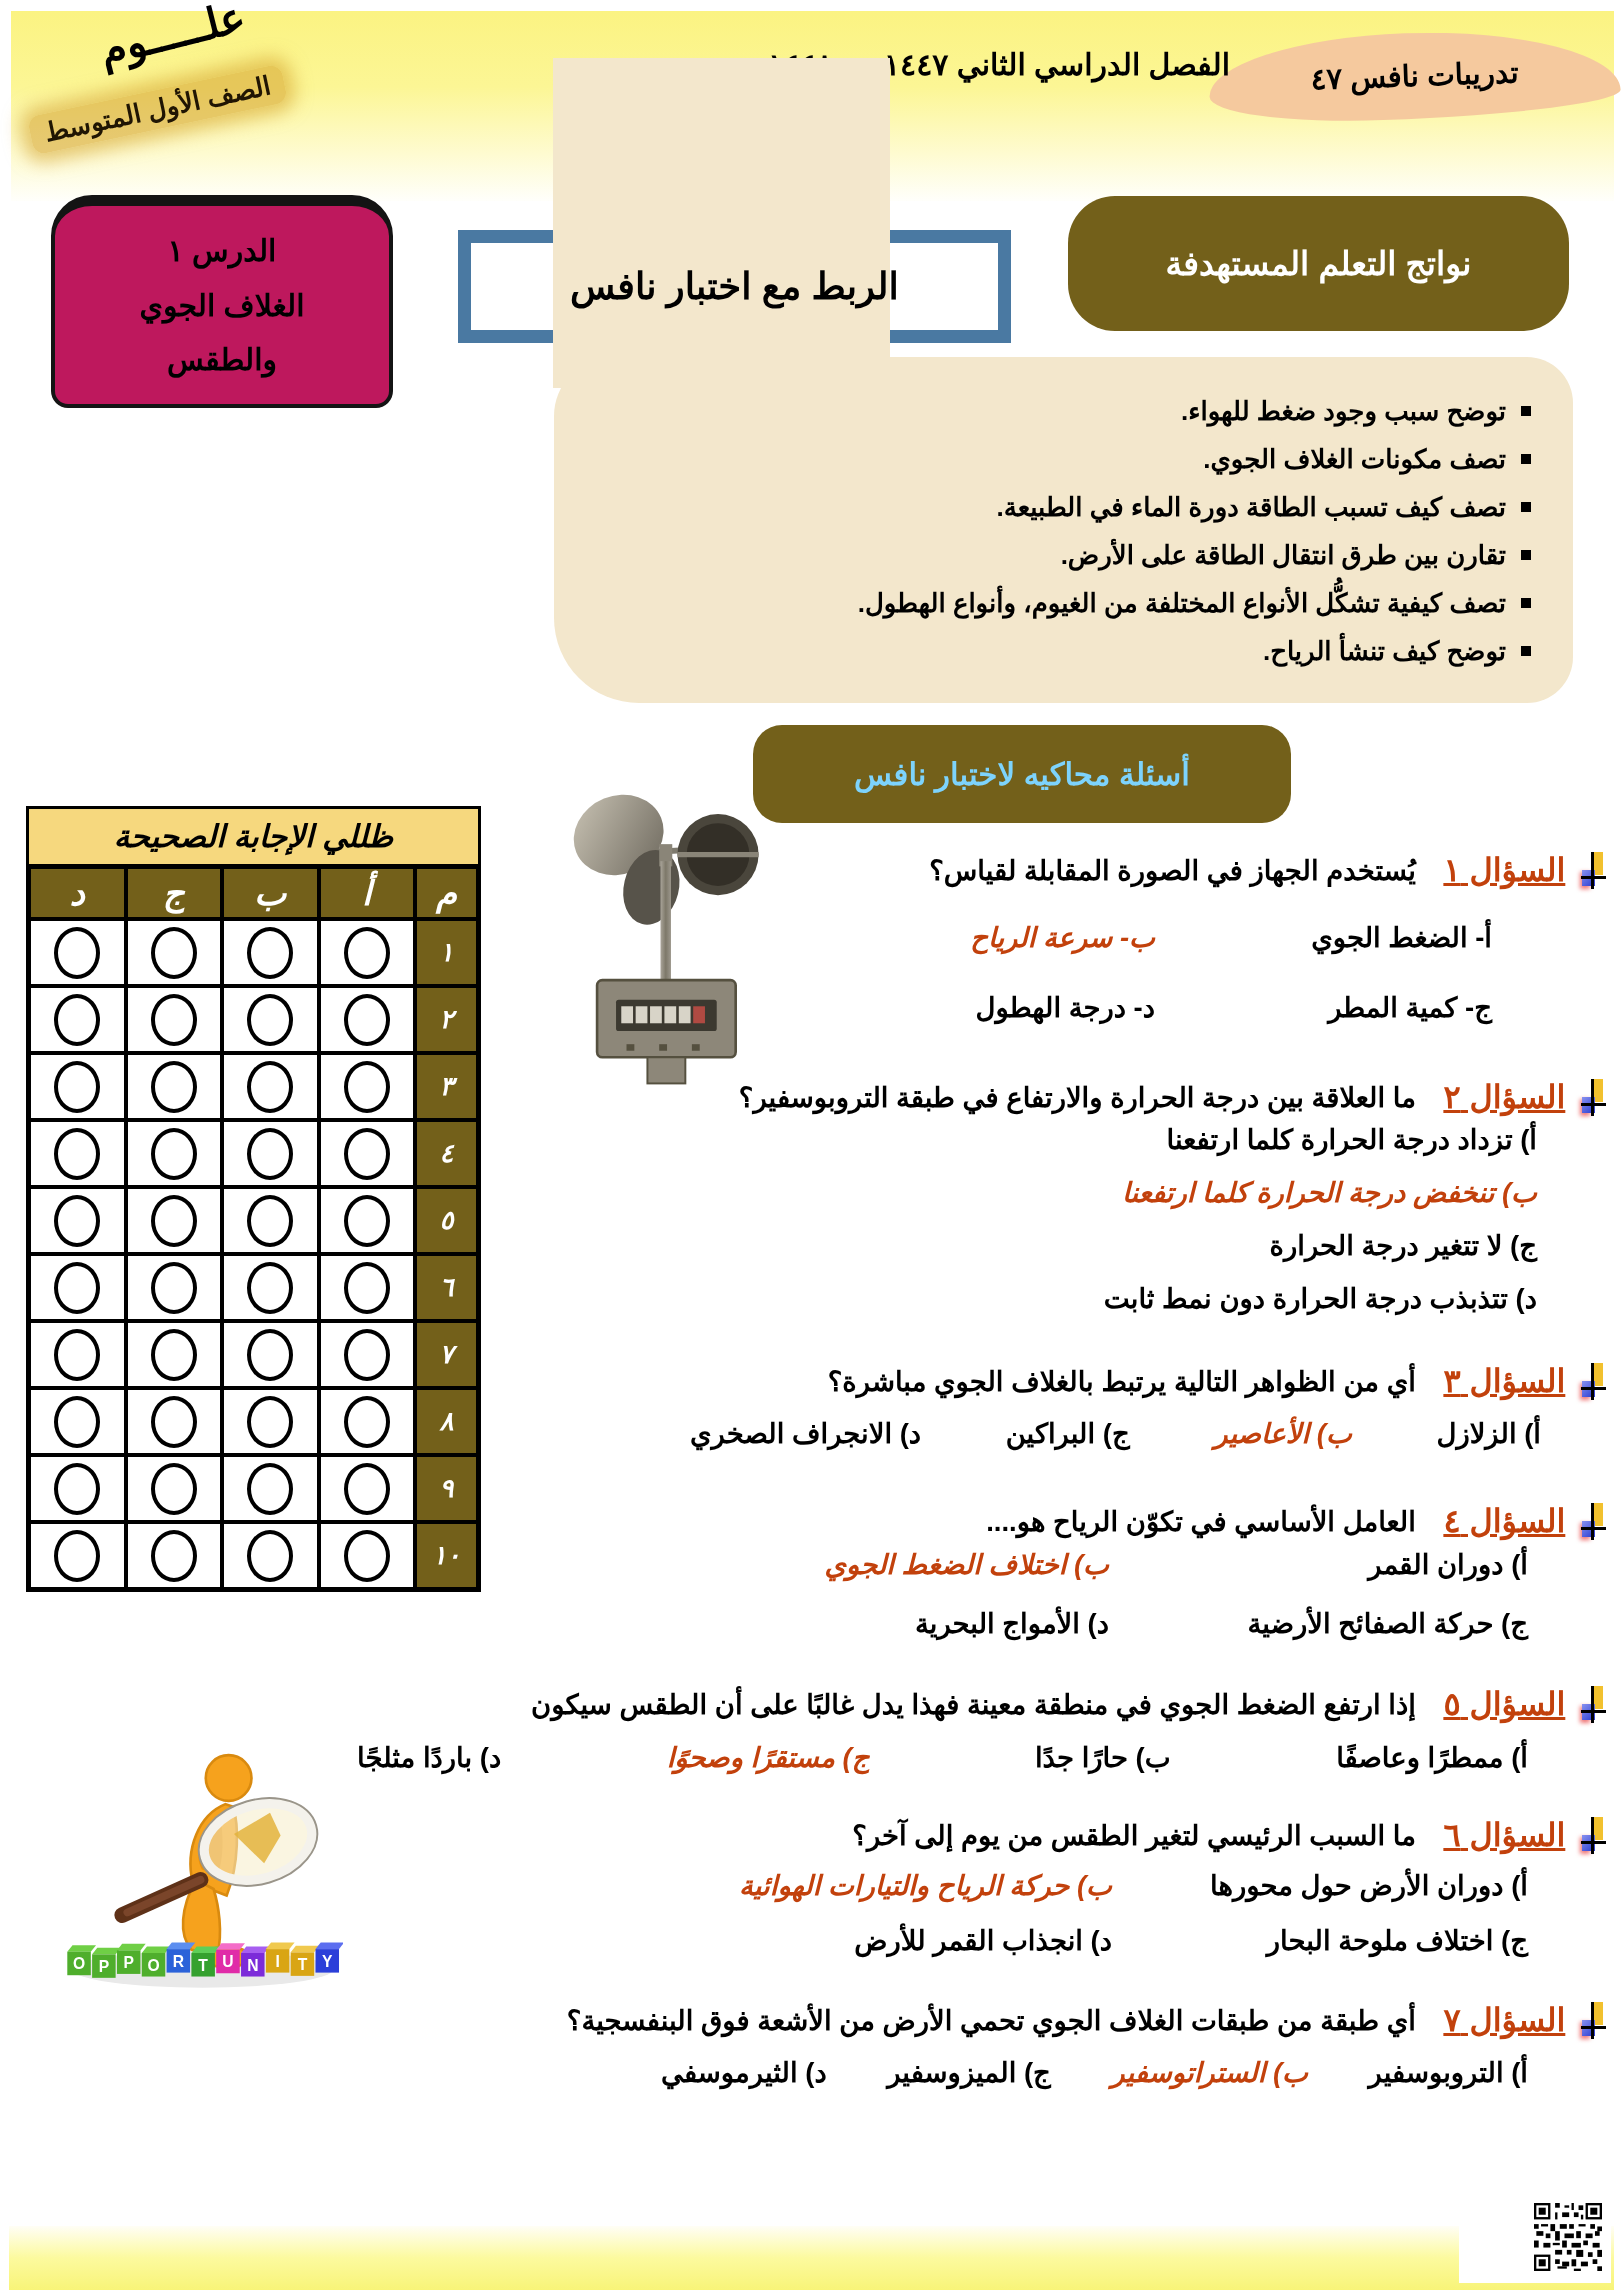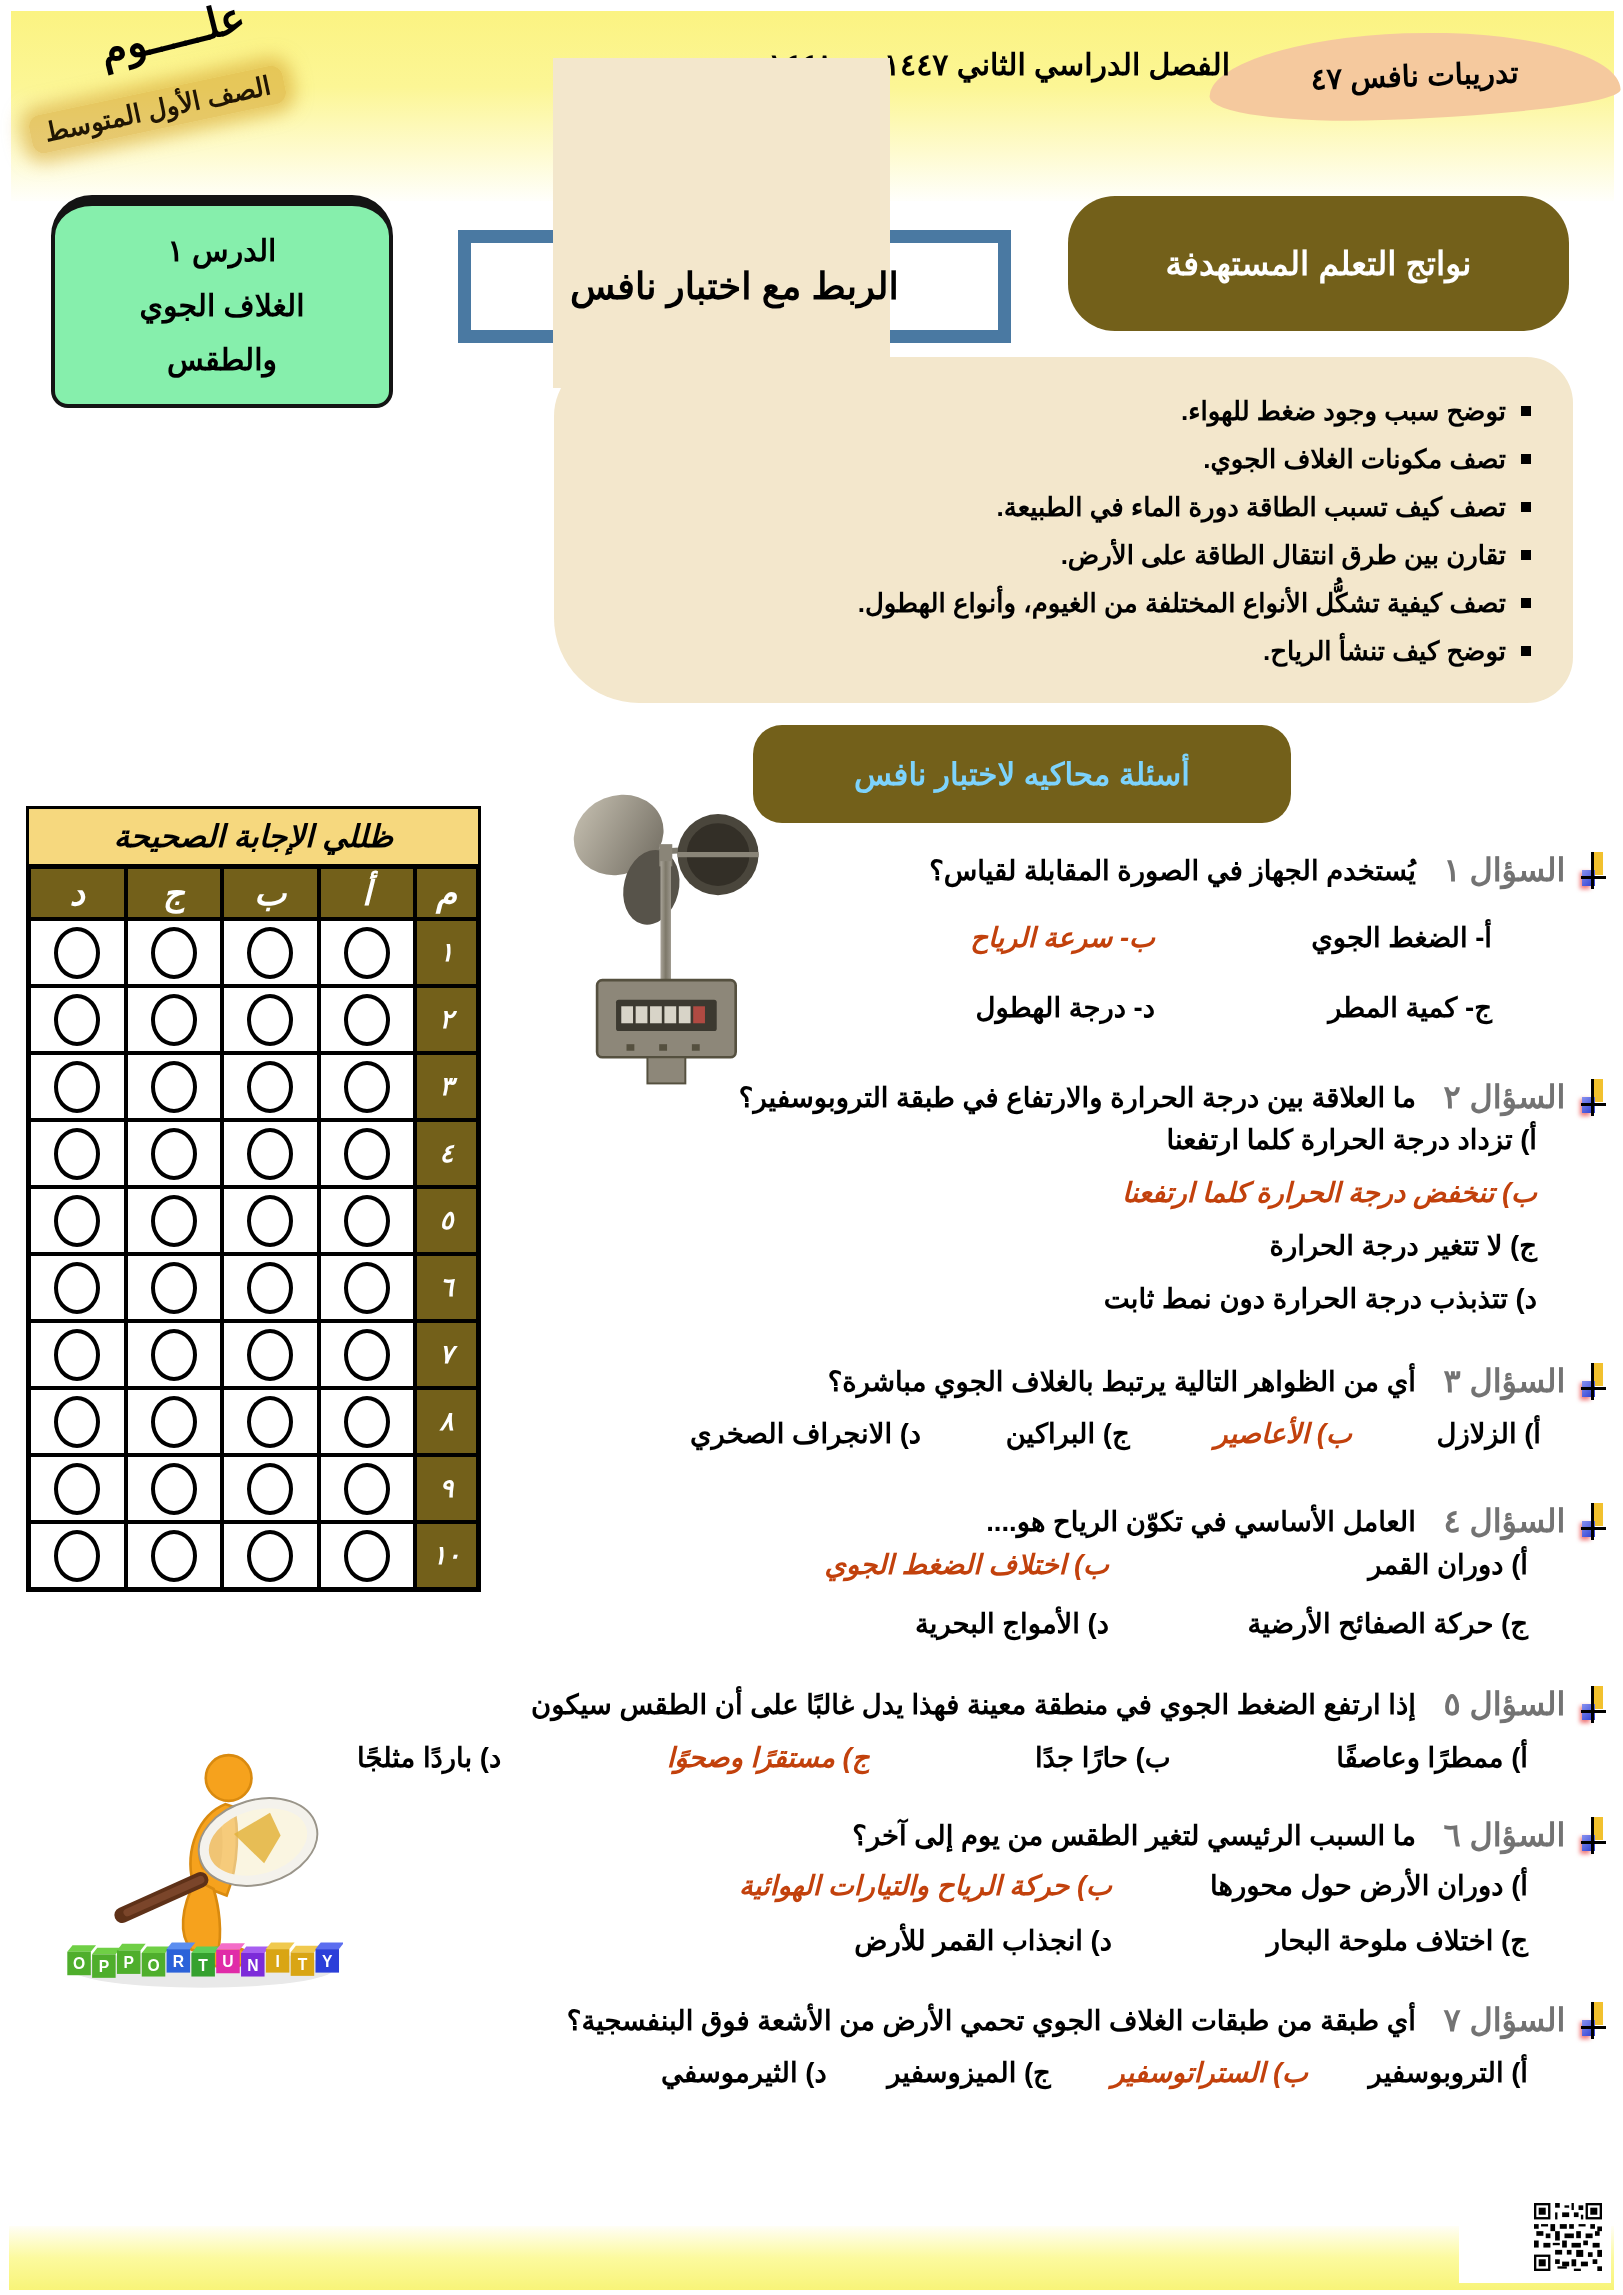--- a/index.html
+++ b/index.html
@@ -25,7 +25,7 @@
     border:13px solid #4A79A2;box-sizing:border-box;z-index:2;}
   .link-title{position:absolute;left:458px;top:230px;width:553px;height:113px;z-index:4;
     display:flex;align-items:center;justify-content:center;font-size:37px;white-space:nowrap;}
-  .lesson-box{position:absolute;left:51px;top:195px;width:342px;height:213px;background:#86efac;
+  .lesson-box{position:absolute;left:51px;top:195px;width:342px;height:213px;background:#be185d;
     border:4.6px solid #141414;border-top-width:11.8px;border-radius:41px 41px 17px 17px;box-sizing:border-box;
     display:flex;flex-direction:column;justify-content:space-evenly;align-items:center;z-index:2;padding:6.5px 0;}
   .lesson-box div{font-size:30px;line-height:1.1;}

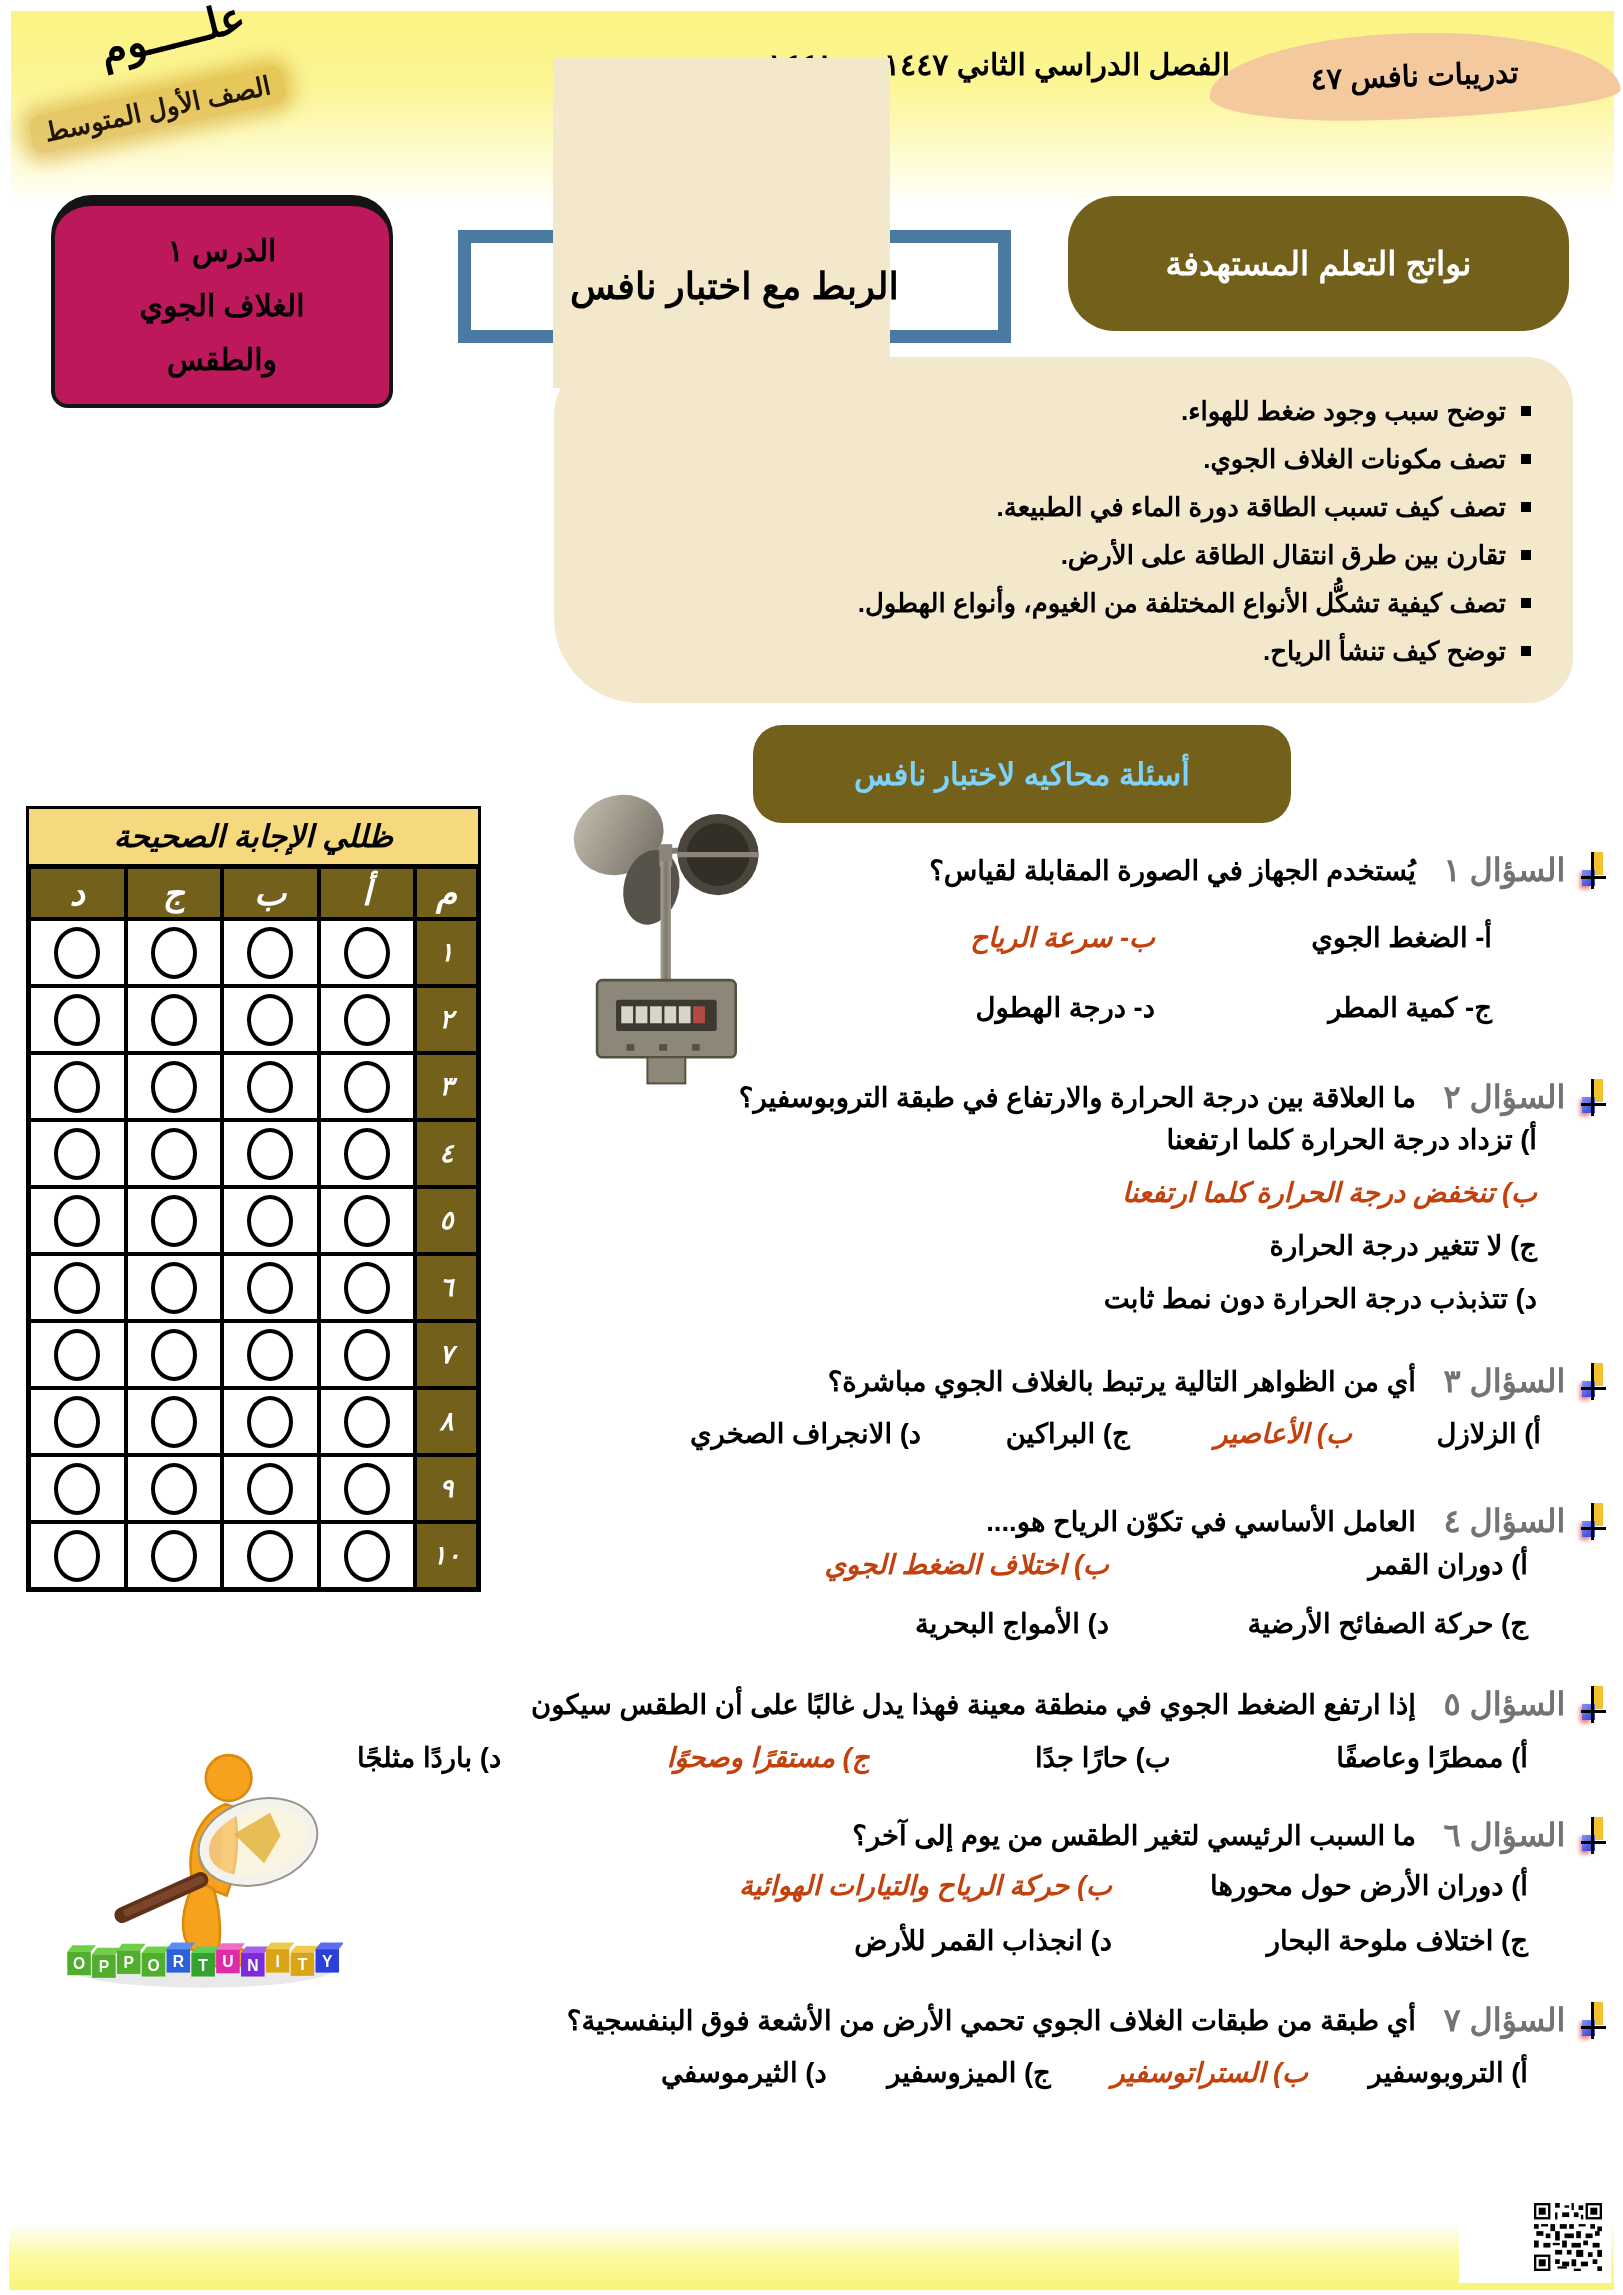--- a/index.html
+++ b/index.html
@@ -59,7 +59,7 @@
   .qi-b{position:absolute;left:1.3px;bottom:2.6px;width:12.4px;height:15.7px;background:linear-gradient(135deg,#8892F0,#2B3BD0);}
   .qi-v{position:absolute;left:9.8px;top:0;width:3.3px;height:37px;background:#000;}
   .qi-h{position:absolute;left:0;bottom:9.2px;width:25px;height:3.3px;background:#000;}
-  .q-label{color:#737373;font-size:32px;white-space:nowrap;margin-left:27.5px;}
+  .q-label{color:#c2410c;font-size:32px;white-space:nowrap;margin-left:27.5px;text-decoration:underline;}
   .q-text{font-size:27.5px;white-space:nowrap;}
   .opt{font-size:27.5px;white-space:nowrap;}
   .red{color:#c2410c;font-style:italic;}

